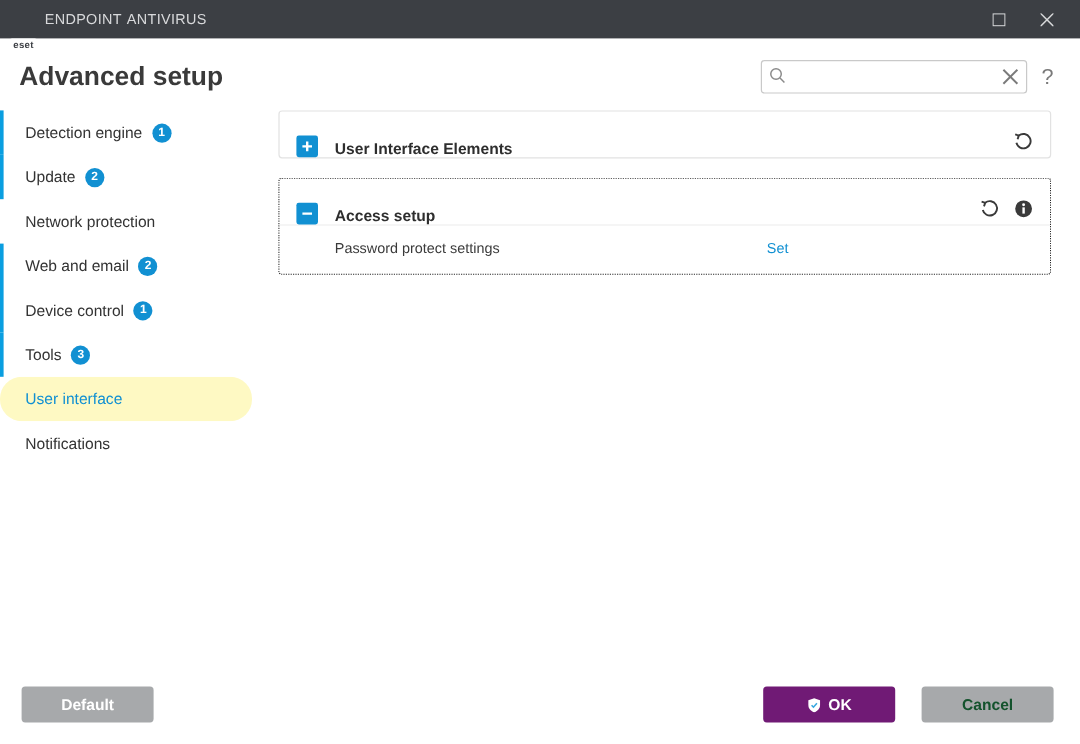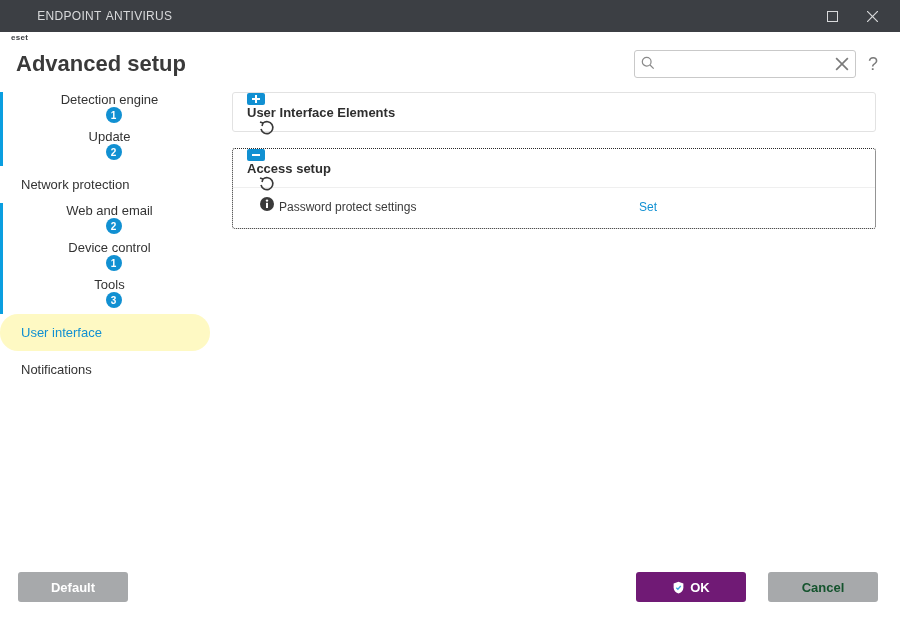--- a/index.html
+++ b/index.html
@@ -77,7 +77,7 @@
       cursor: pointer;
       position: relative;
     }
-    .side-item.indicator { border-left-color: #0a9ee0; flex-direction: column; }
+    .side-item.indicator { border-left-color: #0a9ee0; }
     .side-item.active { background: #fef9c3; color: #1190d2; font-weight: 400; border-radius: 18px; }
     .badge {
       display: inline-flex; align-items: center; justify-content: center;

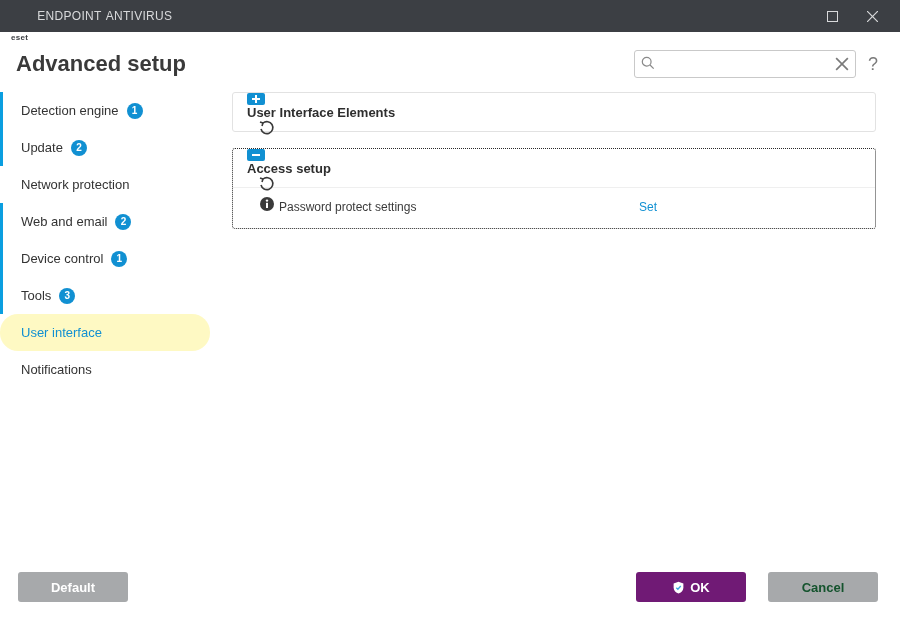--- a/index.html
+++ b/index.html
@@ -94,8 +94,8 @@
       border: 1px solid #e2e2e2; border-radius: 3px; background: #fff;
     }
     .panel-header {
-      display: flex; align-items: flex-start;
-      height: 38px; padding: 0 14px; flex-direction: column;
+      display: flex; align-items: flex-end;
+      height: 38px; padding: 0 14px;
     }
     .panel-header .toggle-btn {
       width: 18px; height: 18px; background: #1190d2; border-radius: 2px;

